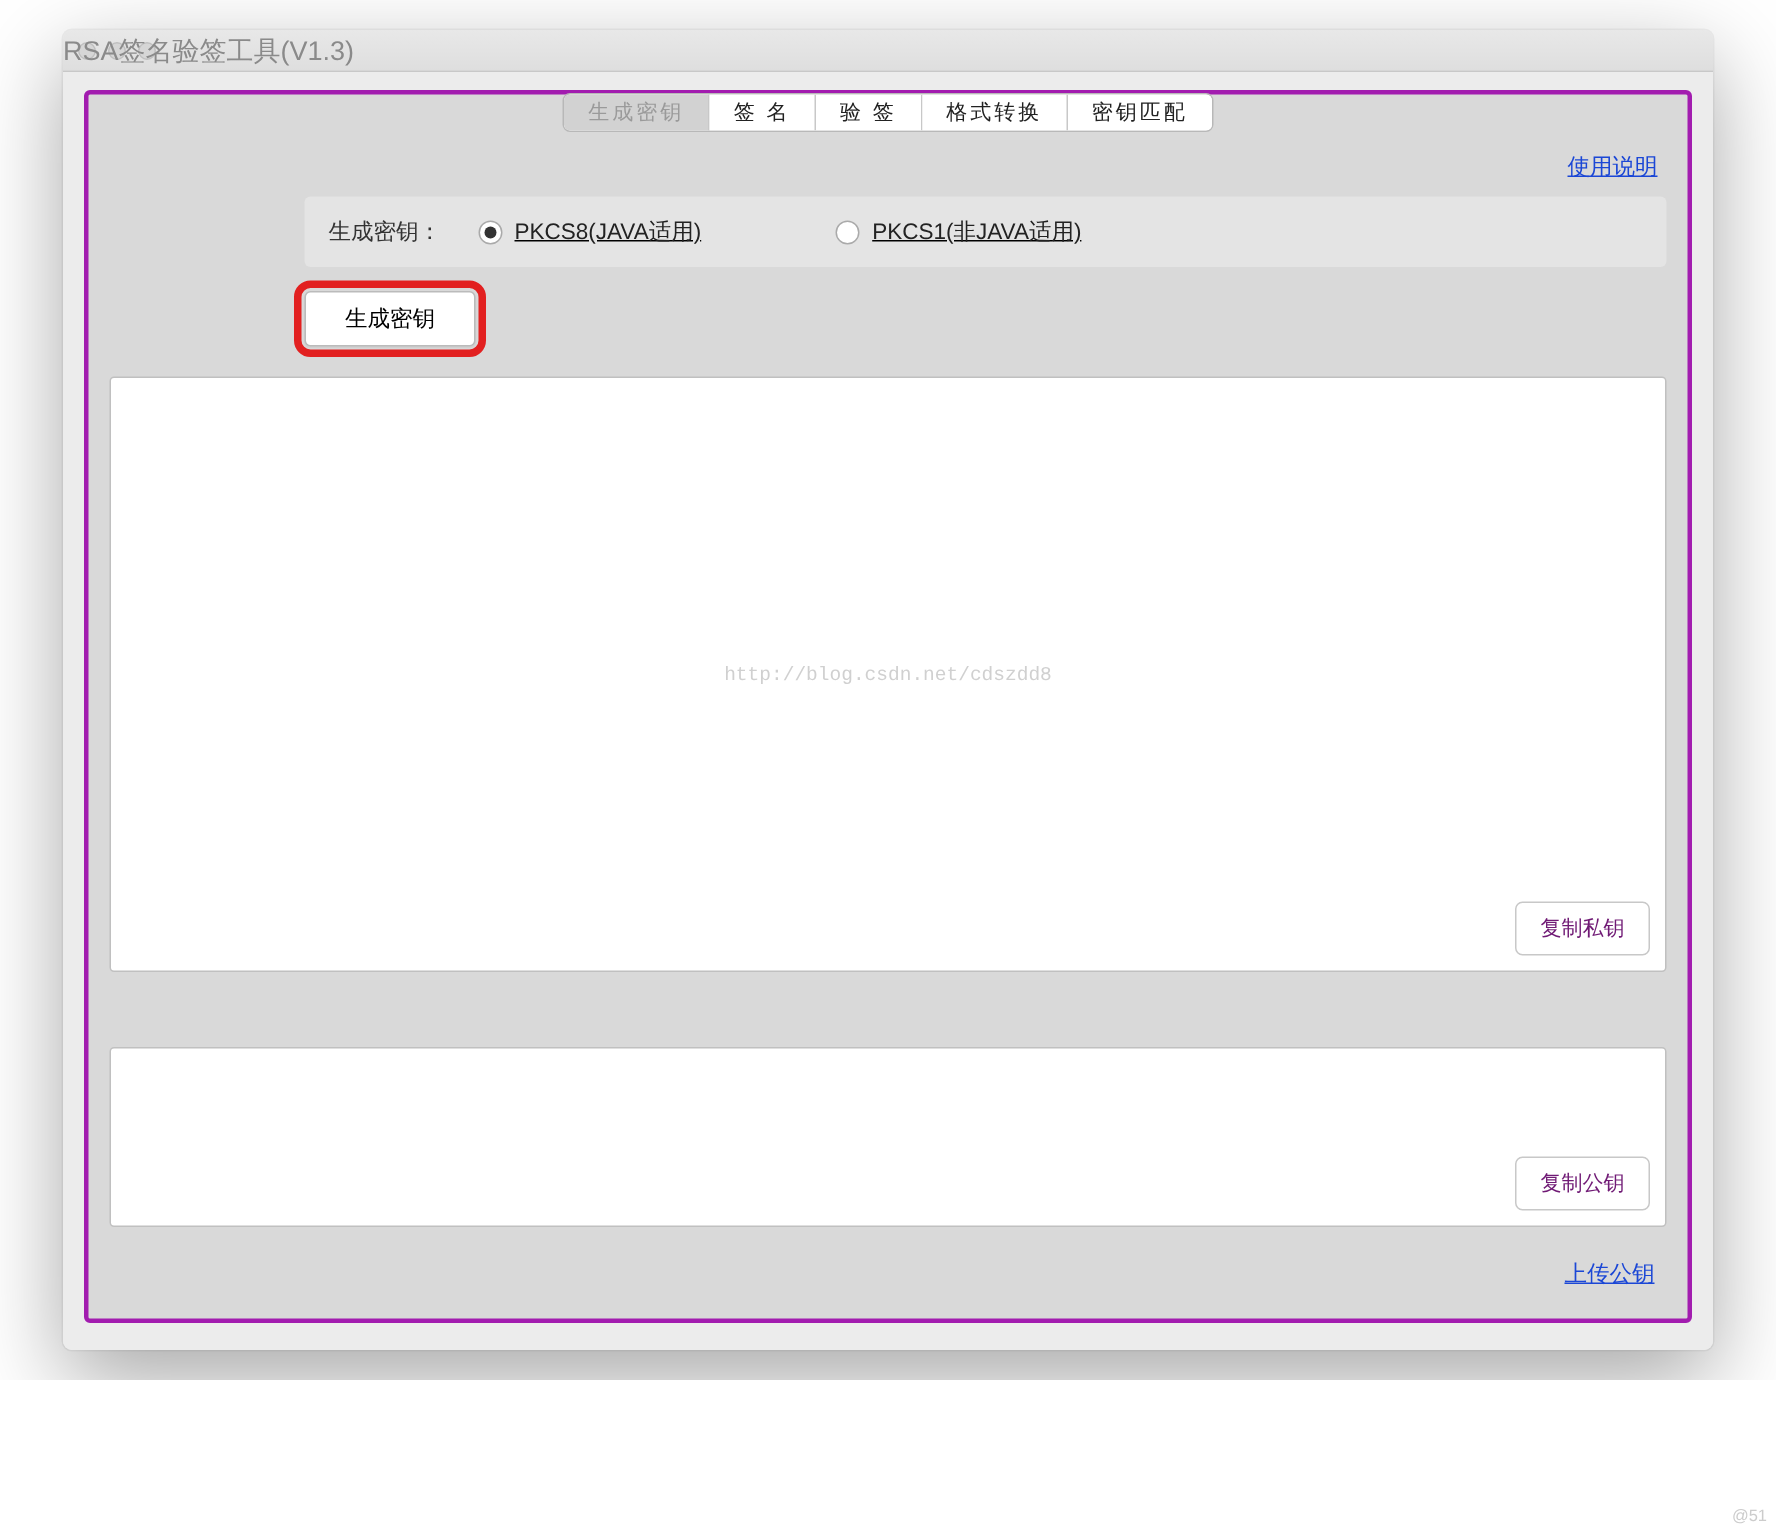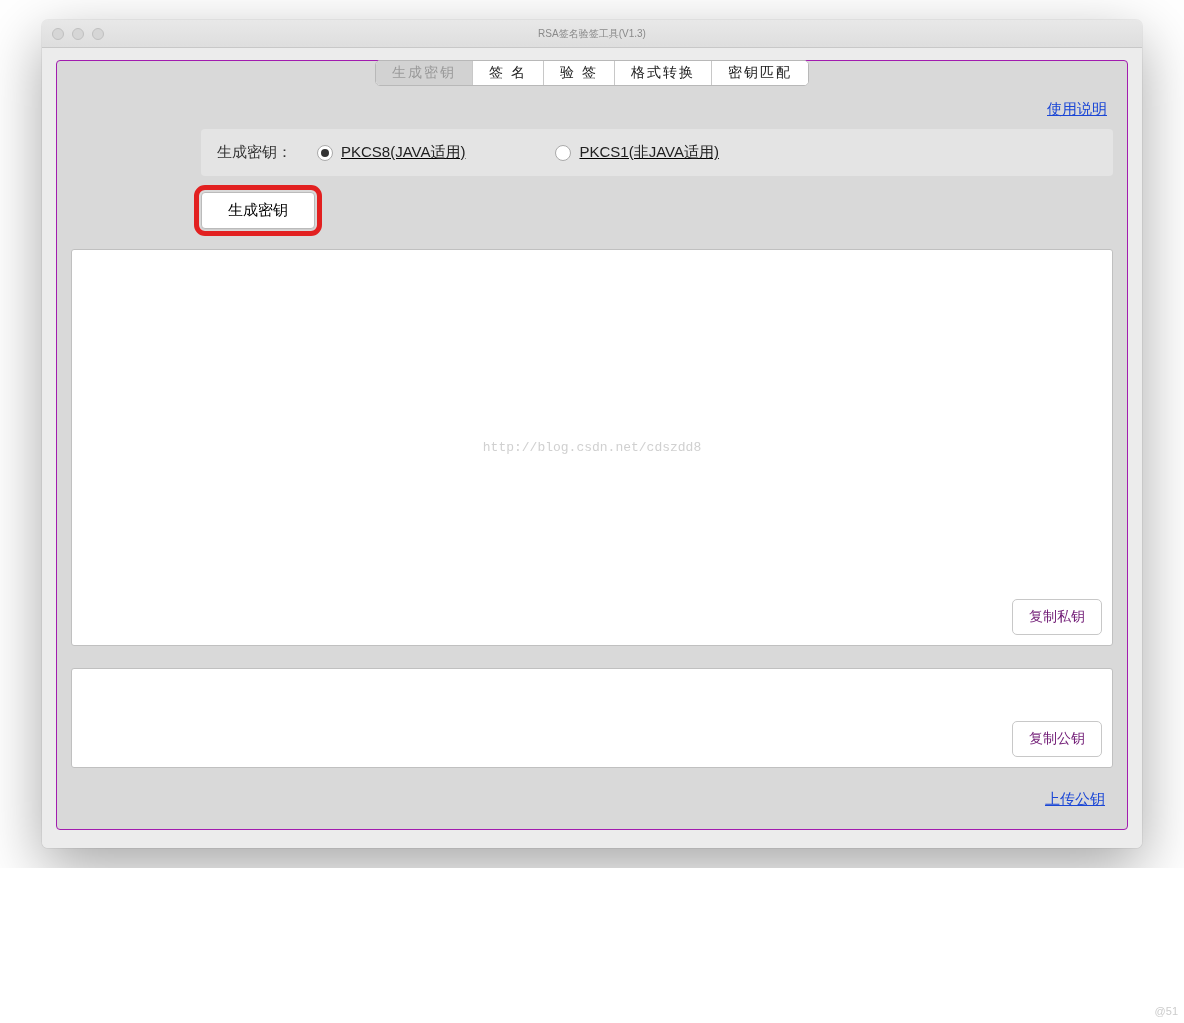--- a/index.html
+++ b/index.html
@@ -43,8 +43,7 @@
     .title {
       position: absolute;
       left: 0; right: 0;
-      text-align: center;
-      font-size: 10px;
+      font-size: 18px;
       color: #8a8a8a;
       pointer-events: none;
     }

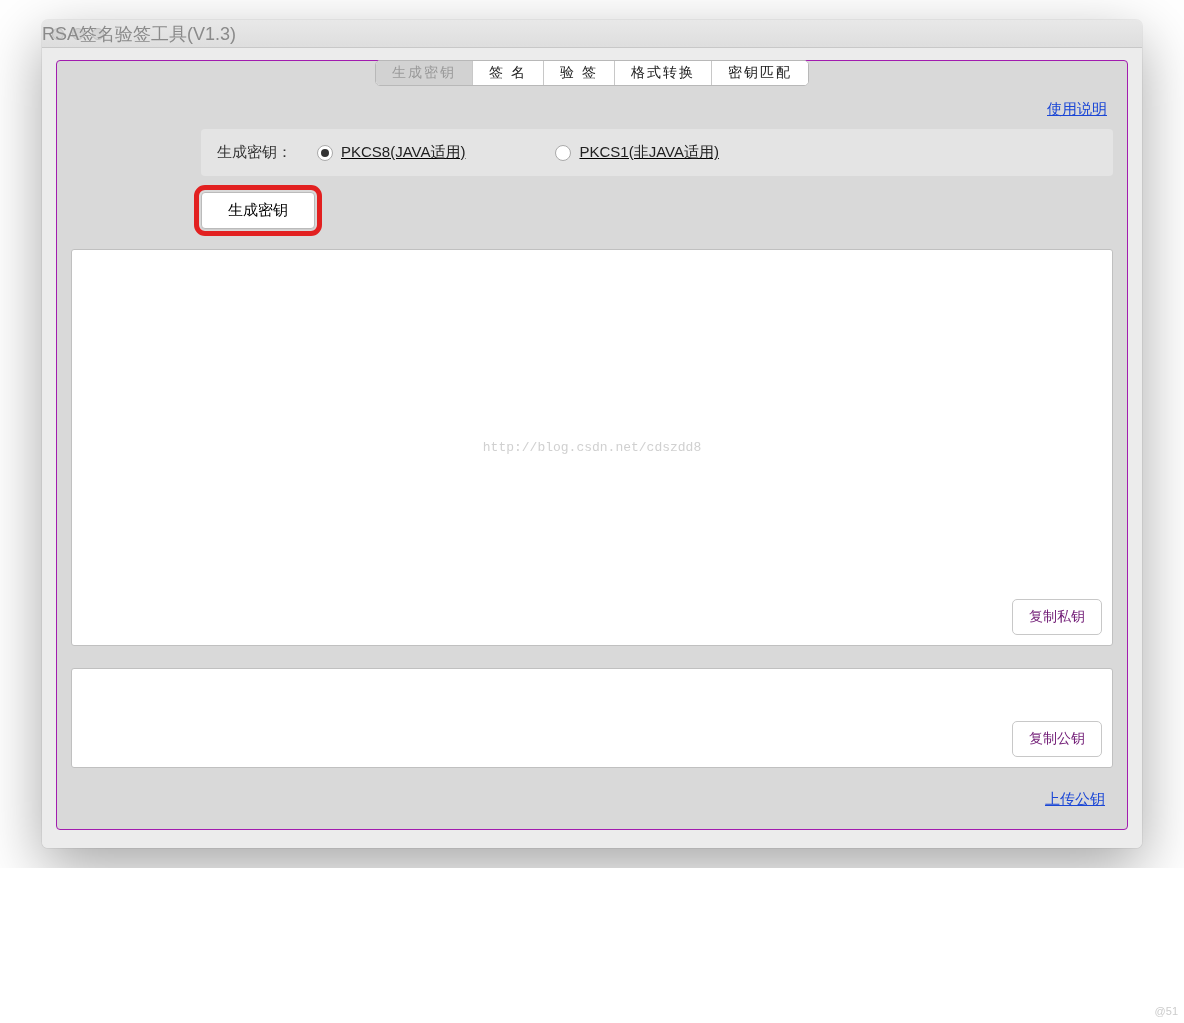--- a/index.html
+++ b/index.html
@@ -53,7 +53,7 @@
     }
     .panel {
       background: #d9d9d9;
-      border: 1px solid #a21caf;
+      border: 3px solid #a21caf;
       border-radius: 4px;
       padding: 0 14px 20px 14px;
     }

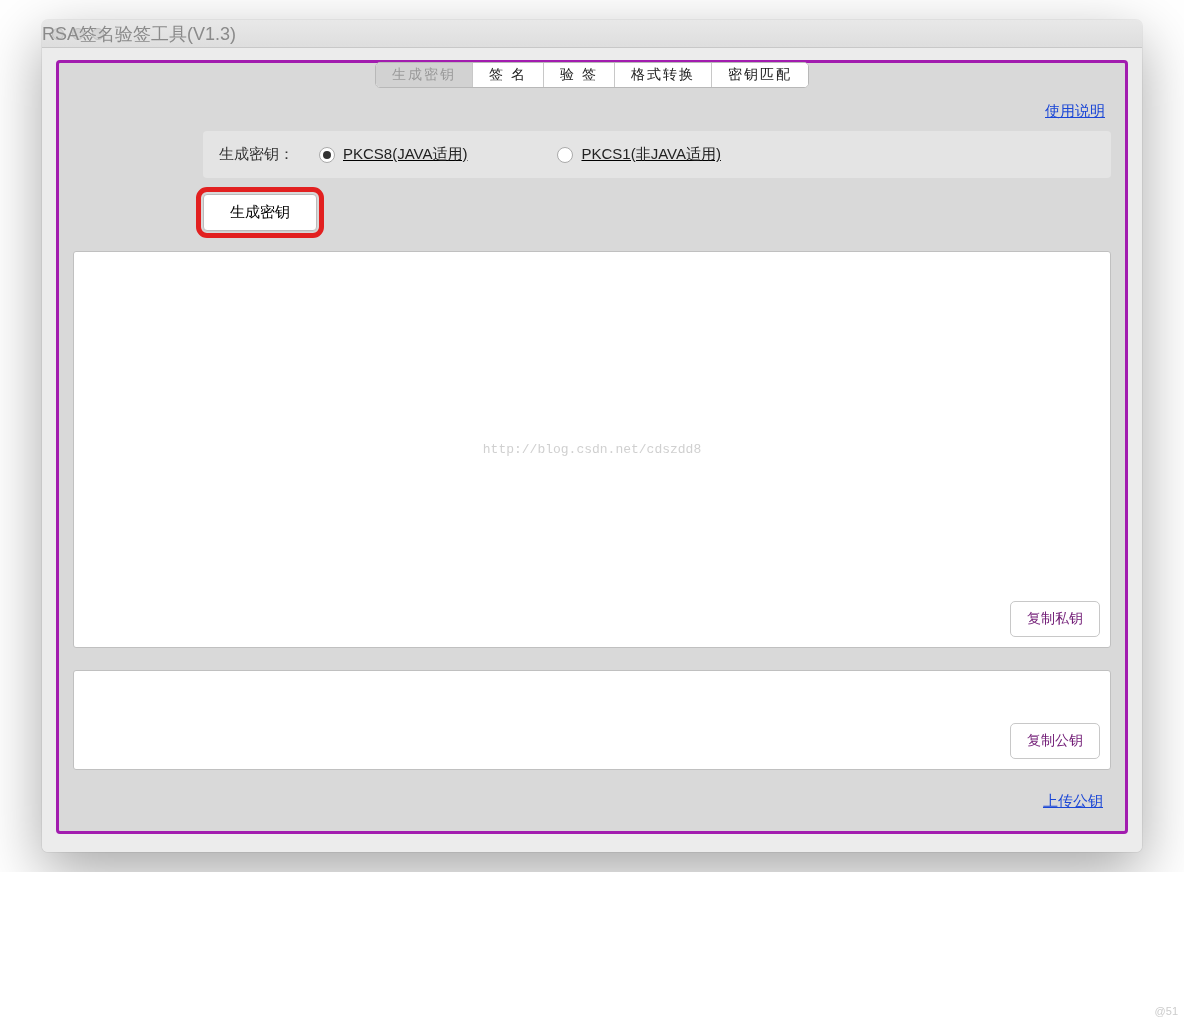--- a/index.html
+++ b/index.html
@@ -181,7 +181,7 @@
       position: relative;
     }
     .tb-tall { height: 397px; }
-    .tb-short { height: 100px; }
+    .tb-short { height: 120px; margin-top: 28px; }
     .watermark {
       position: absolute;
       top: 48%;

